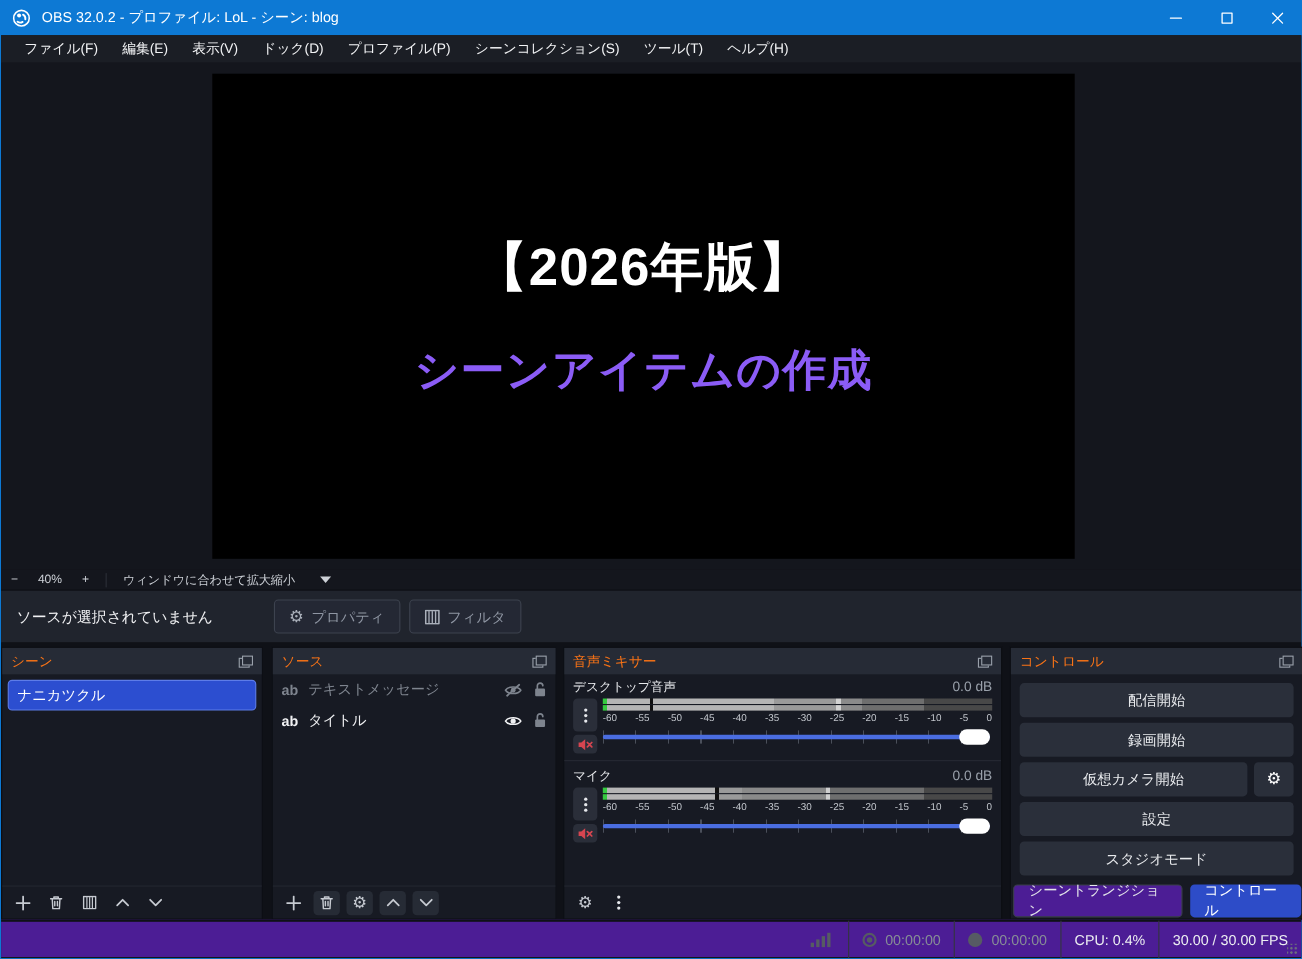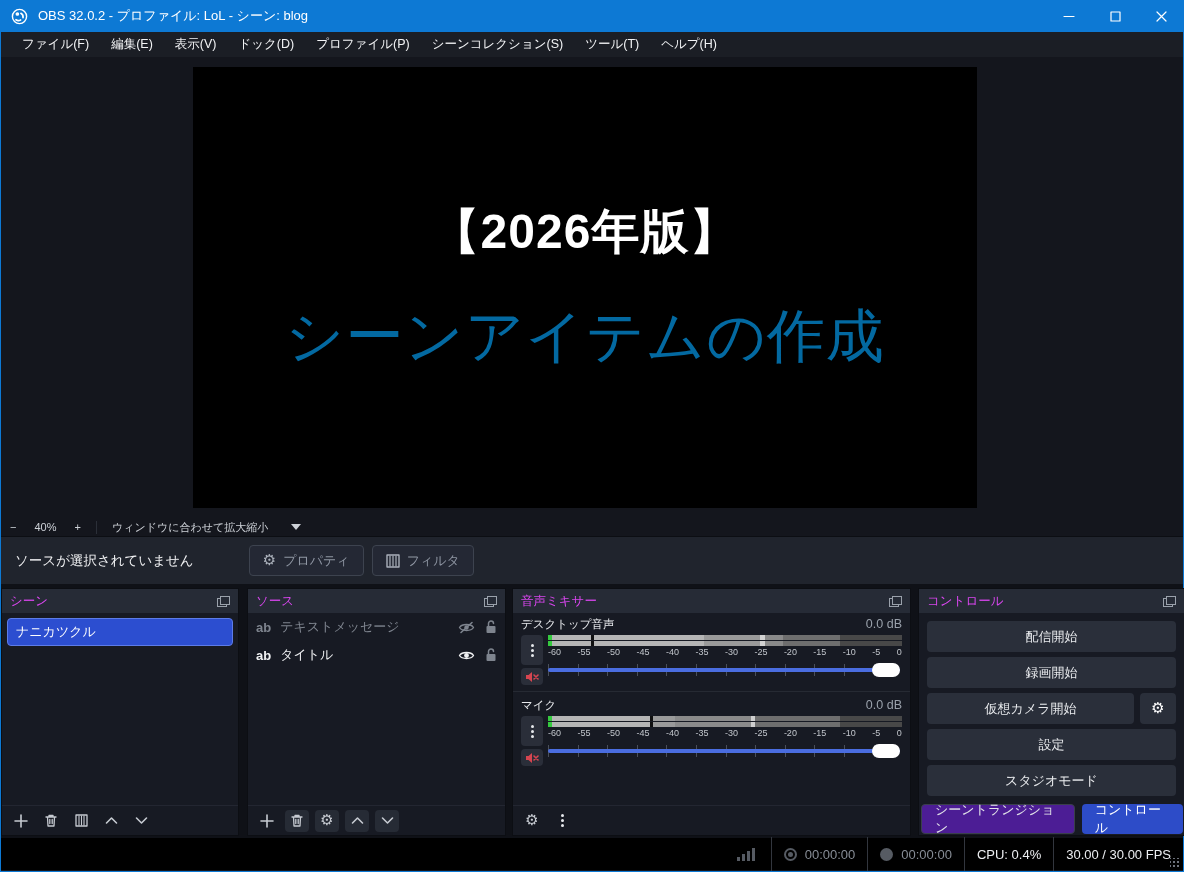--- a/index.html
+++ b/index.html
@@ -22,7 +22,7 @@
   .preview-area { position:absolute; left:0; top:57px; width:1182px; height:461px; background:#14161d; }
   .canvas { position:absolute; left:192px; top:10px; width:784px; height:441px; background:#000; display:flex; flex-direction:column; align-items:center; justify-content:center; gap:34px; }
   .canvas .line1 { color:#fff; font-weight:700; font-size:48px; letter-spacing:1px; }
-  .canvas .line2 { color:#0369a1; font-weight:400; font-size:58px; letter-spacing:1px; }
+  .canvas .line2 { color:#8b5cf6; font-weight:700; font-size:40px; letter-spacing:1px; }
 
   .zoomrow { position:absolute; left:0; top:518px; width:1182px; height:19px; background:#14161d; border-bottom:1px solid #0c0e13; display:flex; align-items:center; color:#cdd1d7; font-size:11px; }
   .zoomrow .zr { padding:0 9px; }

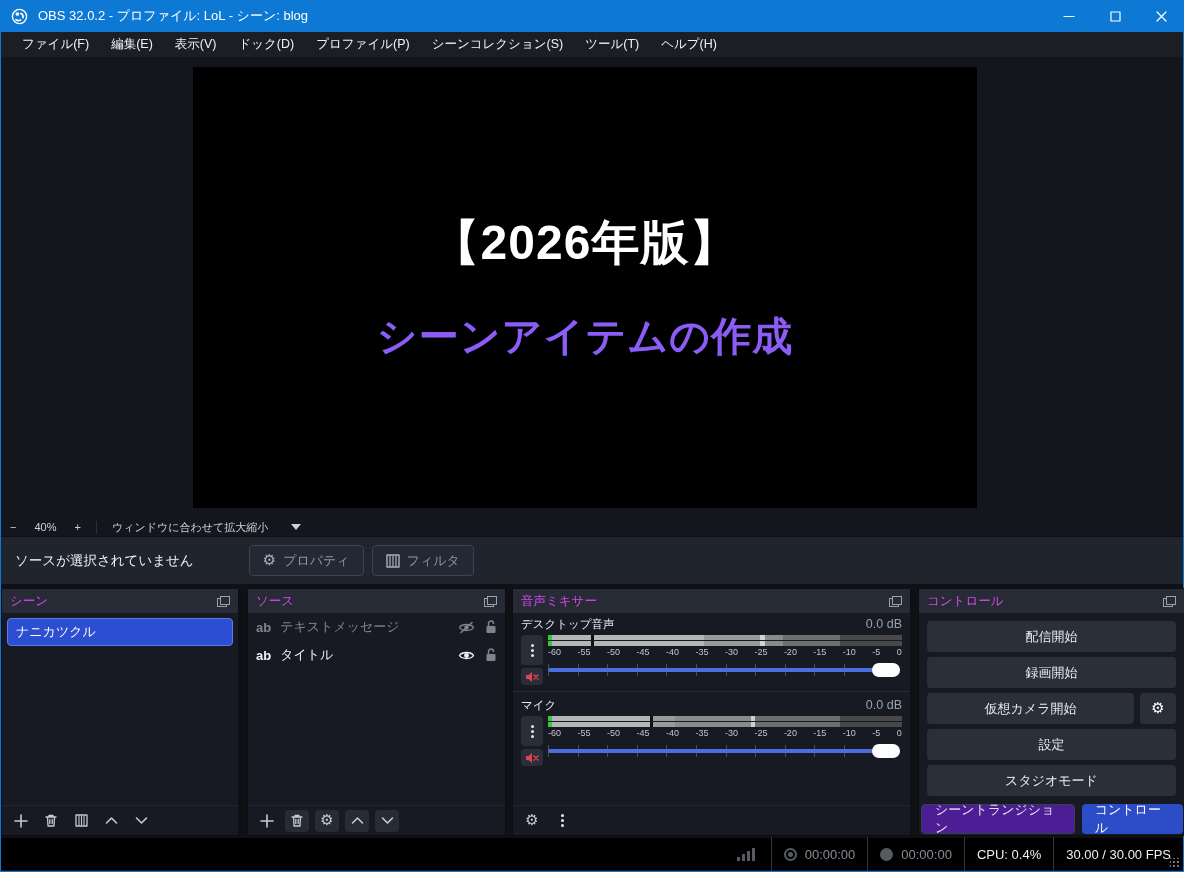--- a/index.html
+++ b/index.html
@@ -41,7 +41,7 @@
   .docks { position:absolute; left:0; top:584px; width:1182px; height:252px; background:#0f1117; }
   .panel { position:absolute; top:4px; height:248px; background:#171a23; border:1px solid #0c0e13; display:flex; flex-direction:column; }
   .panel-header { height:24px; background:#262b36; display:flex; align-items:center; justify-content:space-between; padding:0 8px; flex:none; }
-  .panel-title { color:#d946ef; font-size:12.5px; }
+  .panel-title { color:#f97316; font-size:12.5px; }
   .popup-ic { width:13px; height:11px; position:relative; }
   .popup-ic:before { content:""; position:absolute; left:0; bottom:0; width:8px; height:7px; border:1px solid #9aa1ab; }
   .popup-ic:after { content:""; position:absolute; right:0; top:0; width:8px; height:7px; border:1px solid #9aa1ab; background:#262b36; }

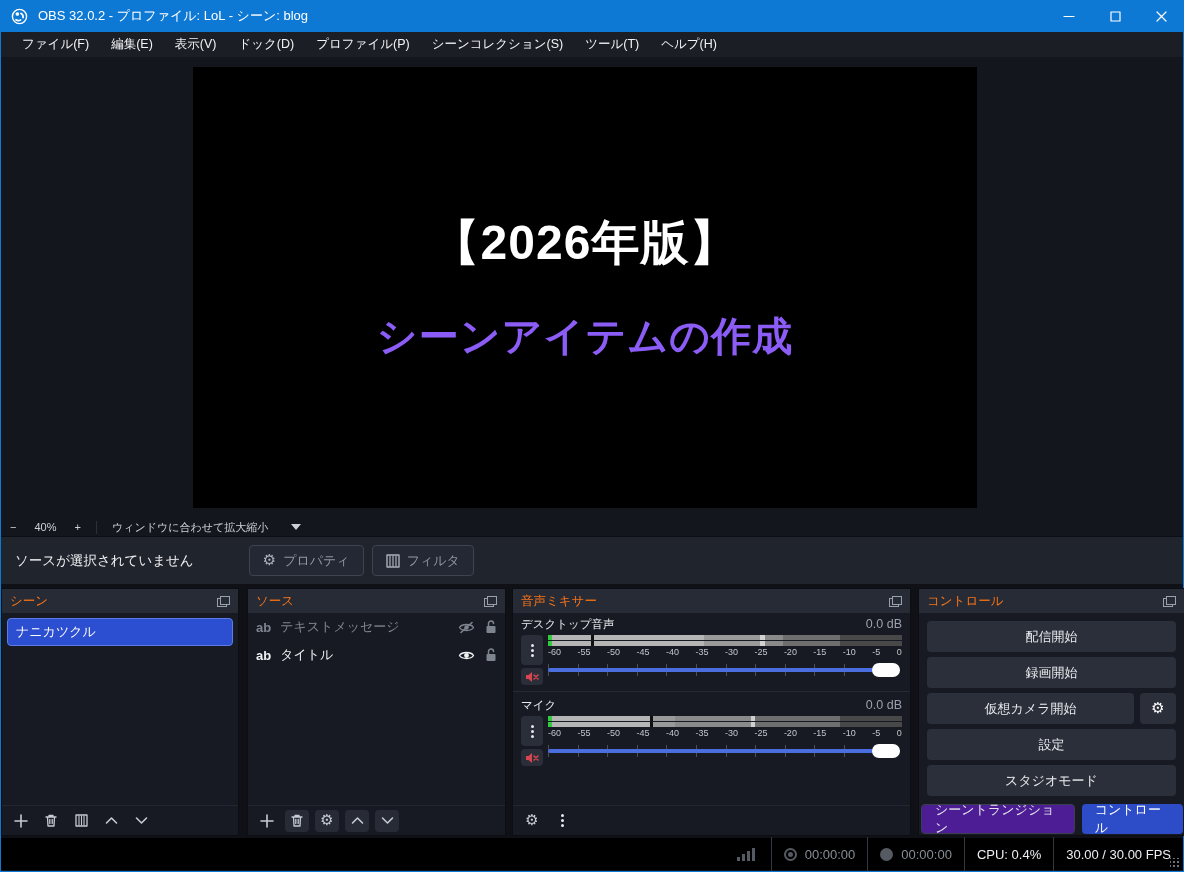--- a/index.html
+++ b/index.html
@@ -104,7 +104,7 @@
   .dtab.active { background:#2d4cc8; color:#fff; }
 
   
-  .statusbar { position:absolute; left:0; top:836px; width:1182px; height:34px; background:#000000; border-top:2px solid #0f1117; display:flex; align-items:center; justify-content:flex-end; color:#878d96; font-size:13px; }
+  .statusbar { position:absolute; left:0; top:836px; width:1182px; height:34px; background:#4c1d95; border-top:2px solid #0f1117; display:flex; align-items:center; justify-content:flex-end; color:#878d96; font-size:13px; }
   .sb-seg { display:flex; align-items:center; height:34px; padding:0 12px; border-left:1px solid #32363e; gap:8px; }
   .sb-seg.noborder { border-left:none; }
   .sb-white { color:#eceef1; }

